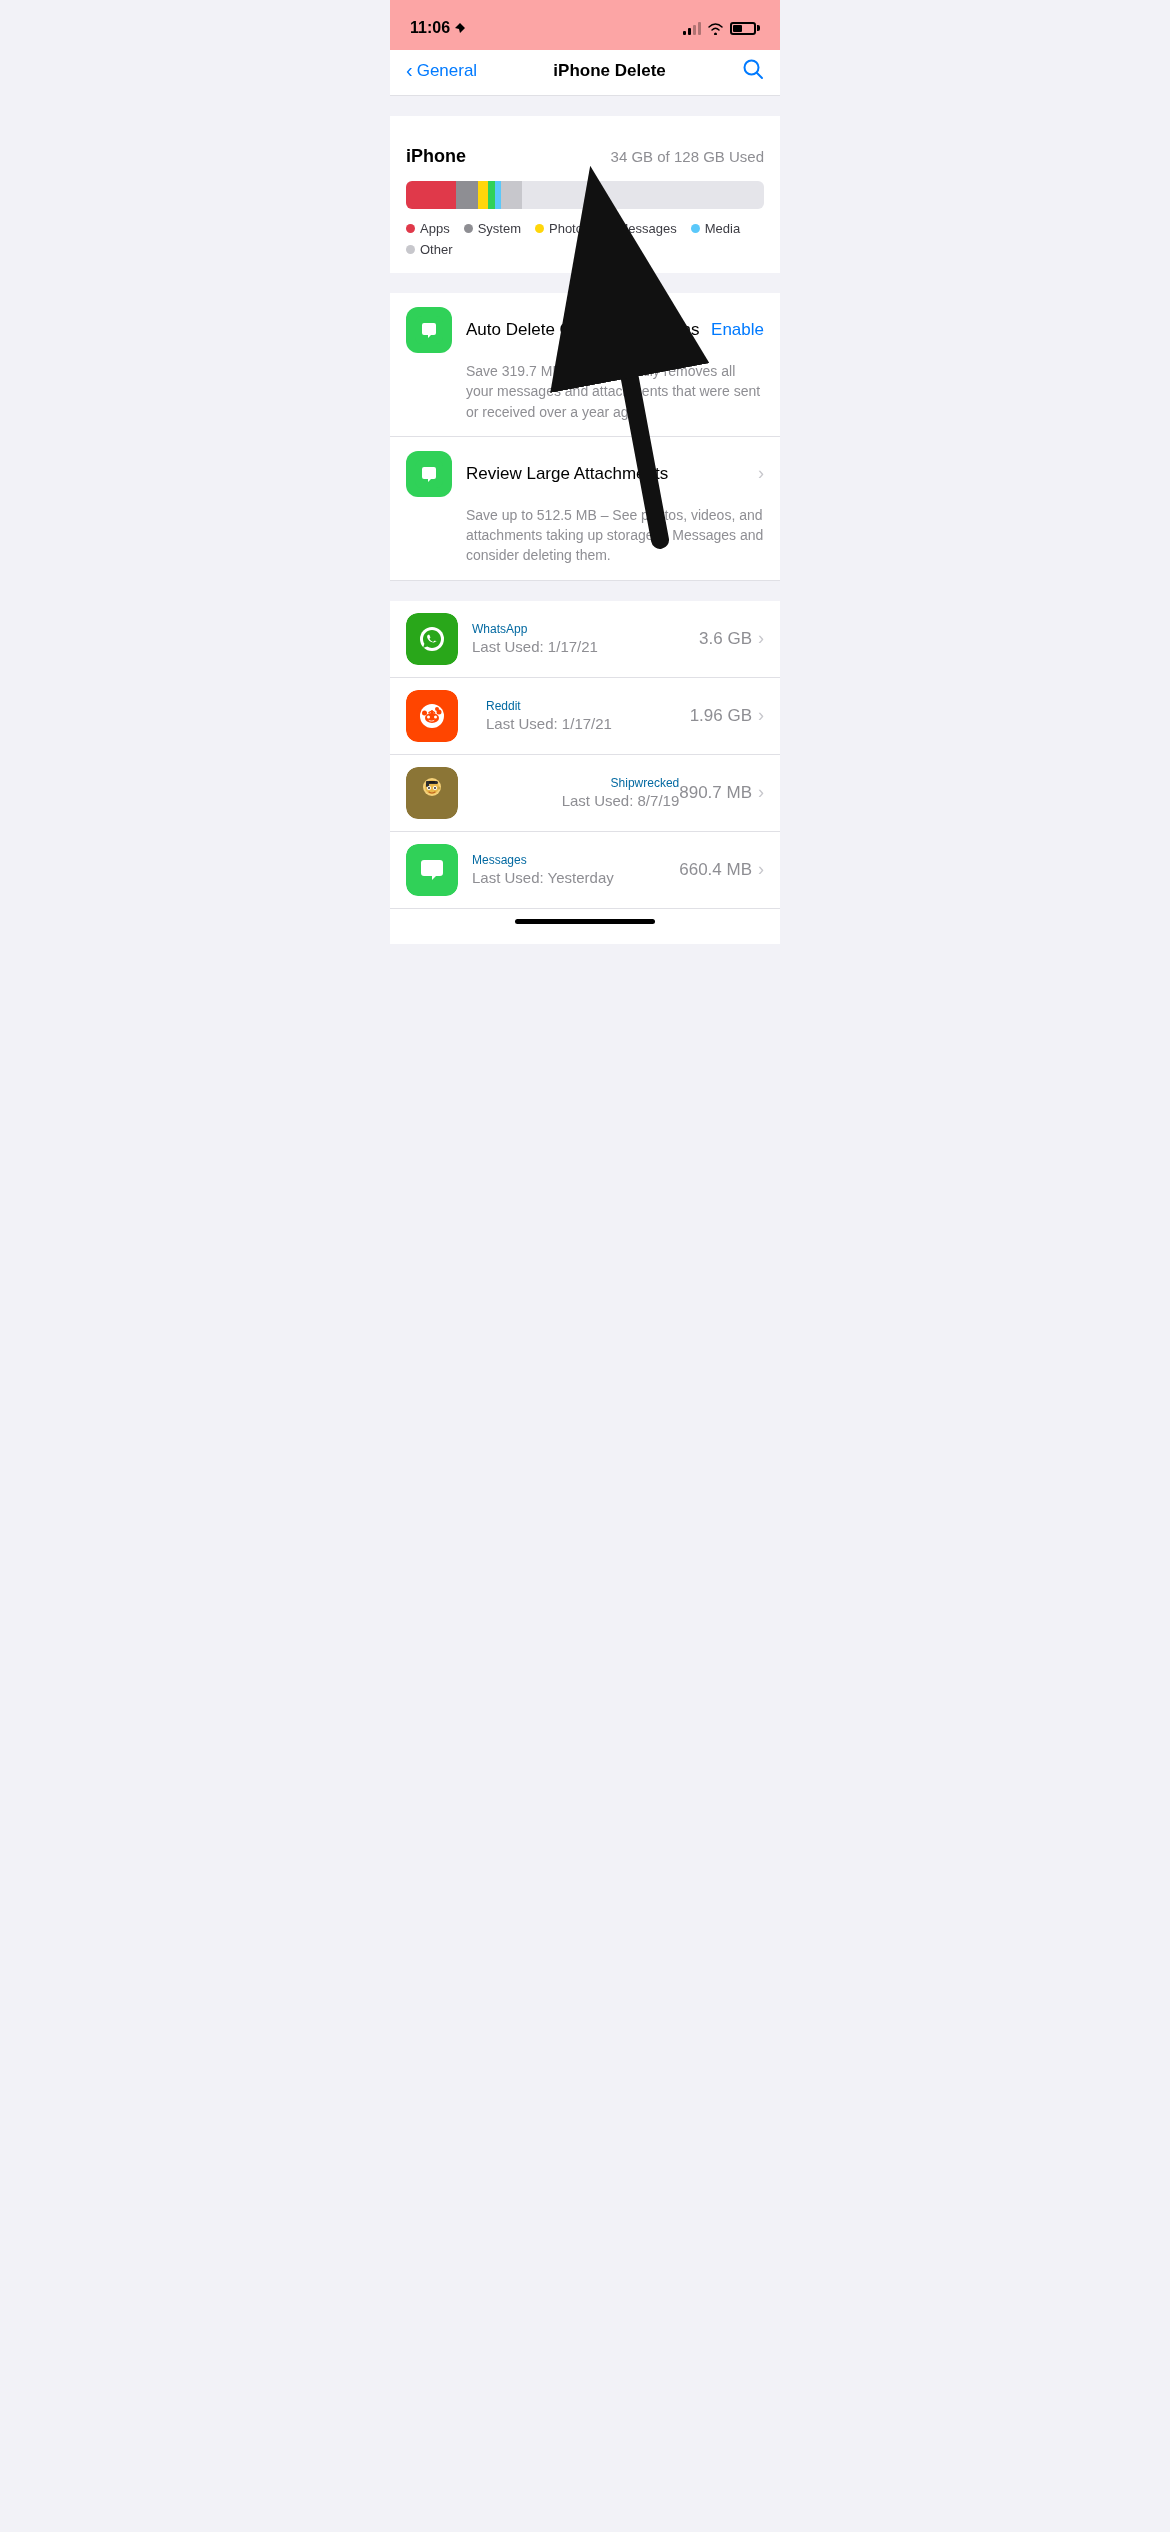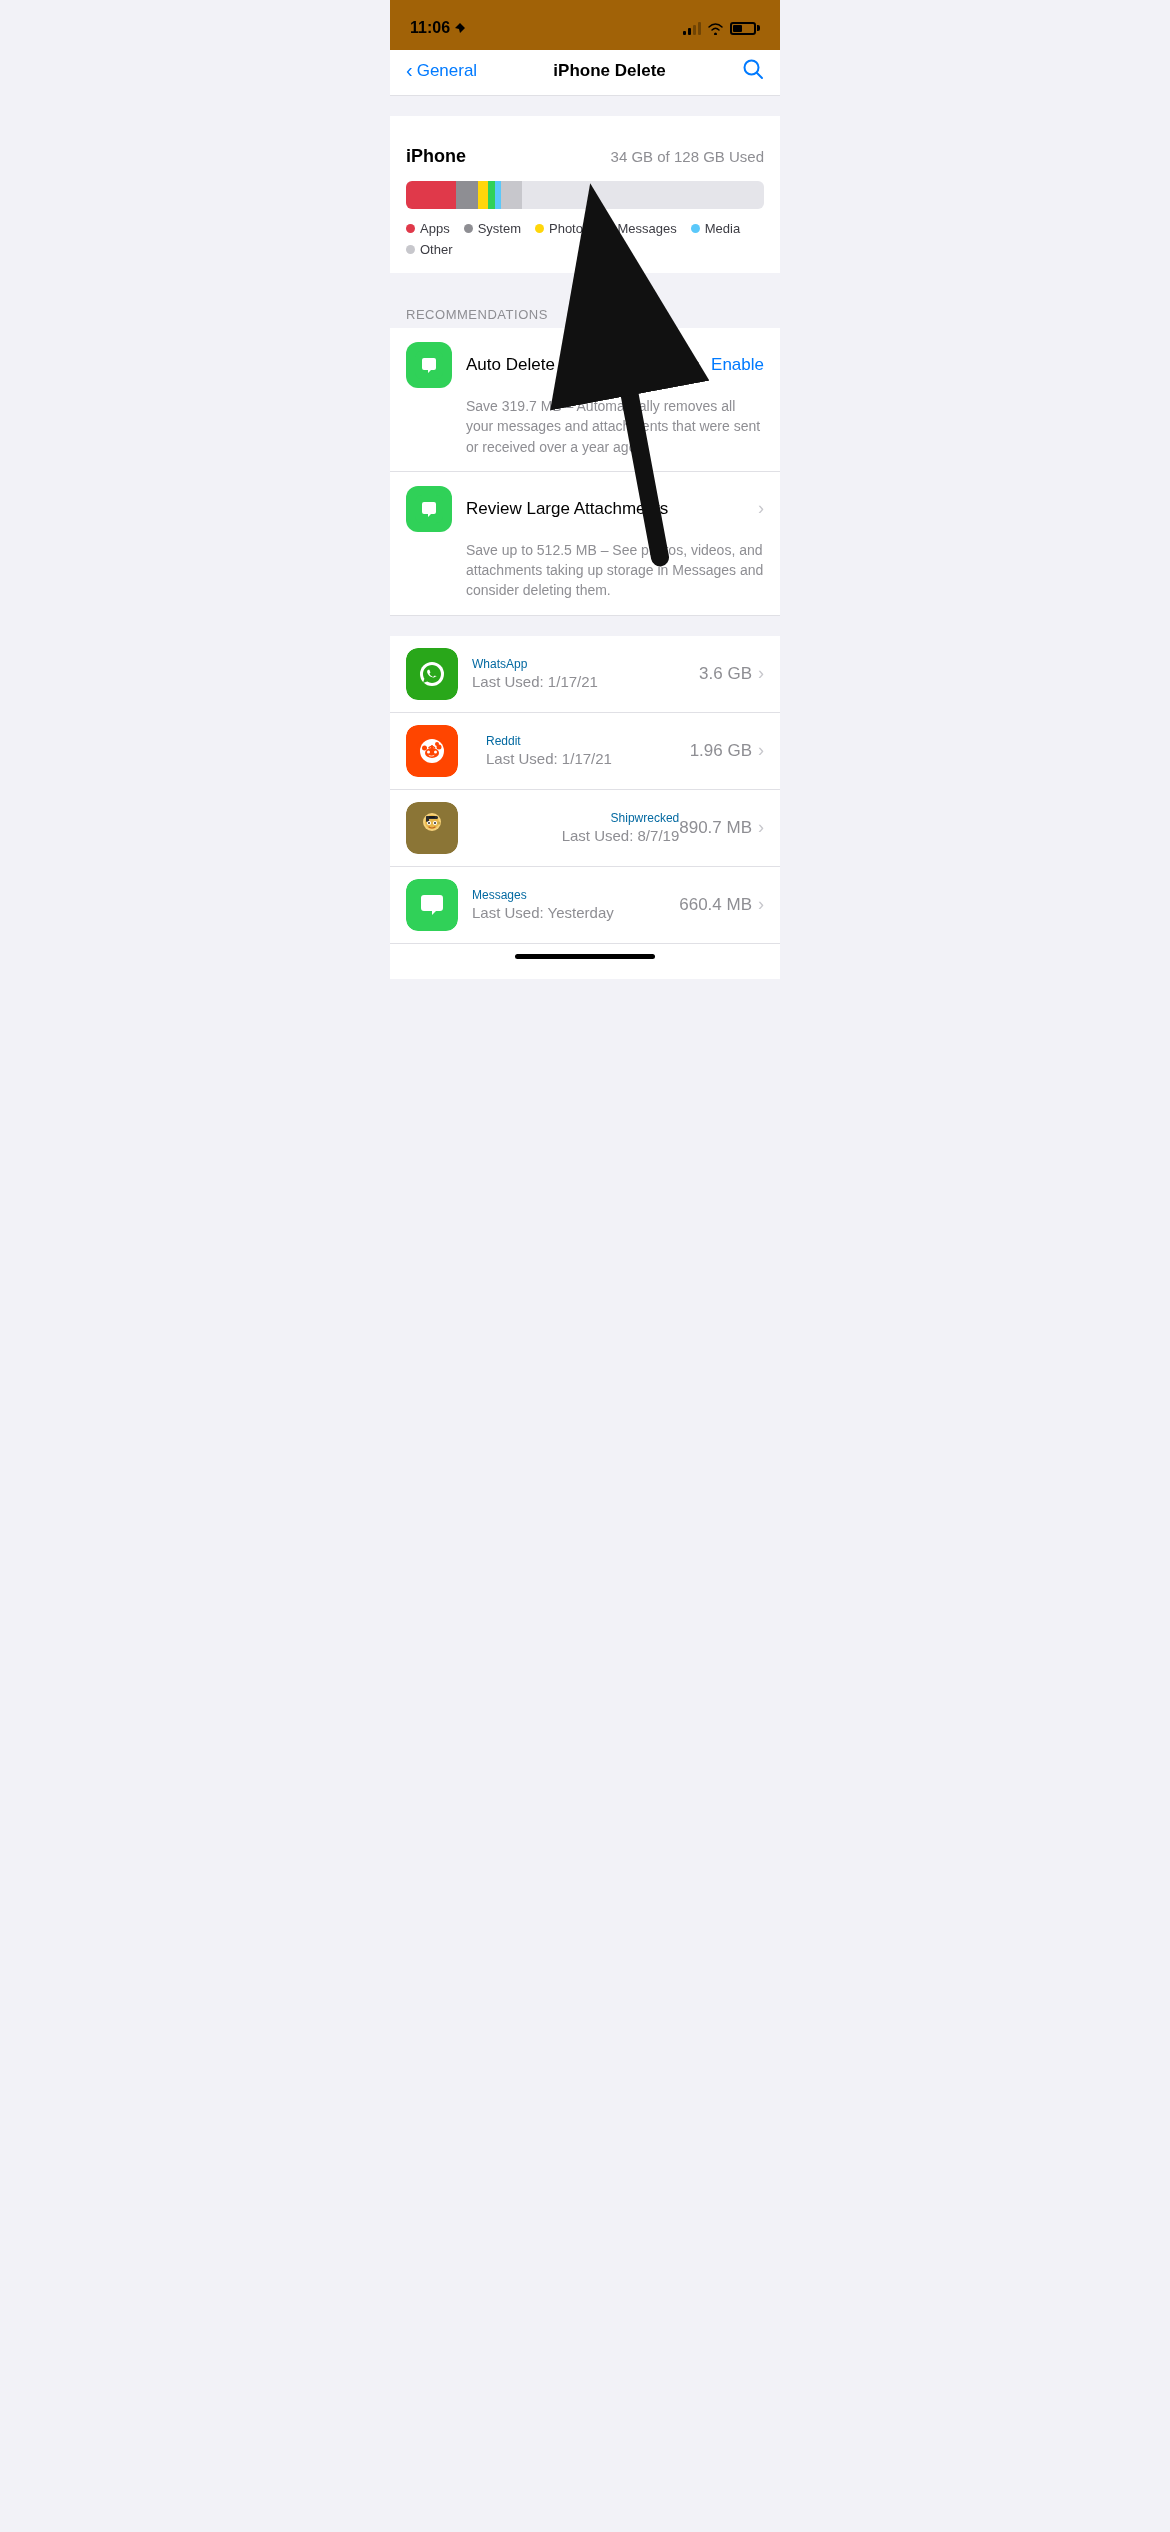--- a/index.html
+++ b/index.html
@@ -14,7 +14,7 @@
 
     
     .status-bar {
-      background: #a16207;
+      background: #fca5a5;
       display: flex;
       justify-content: space-between;
       align-items: center;

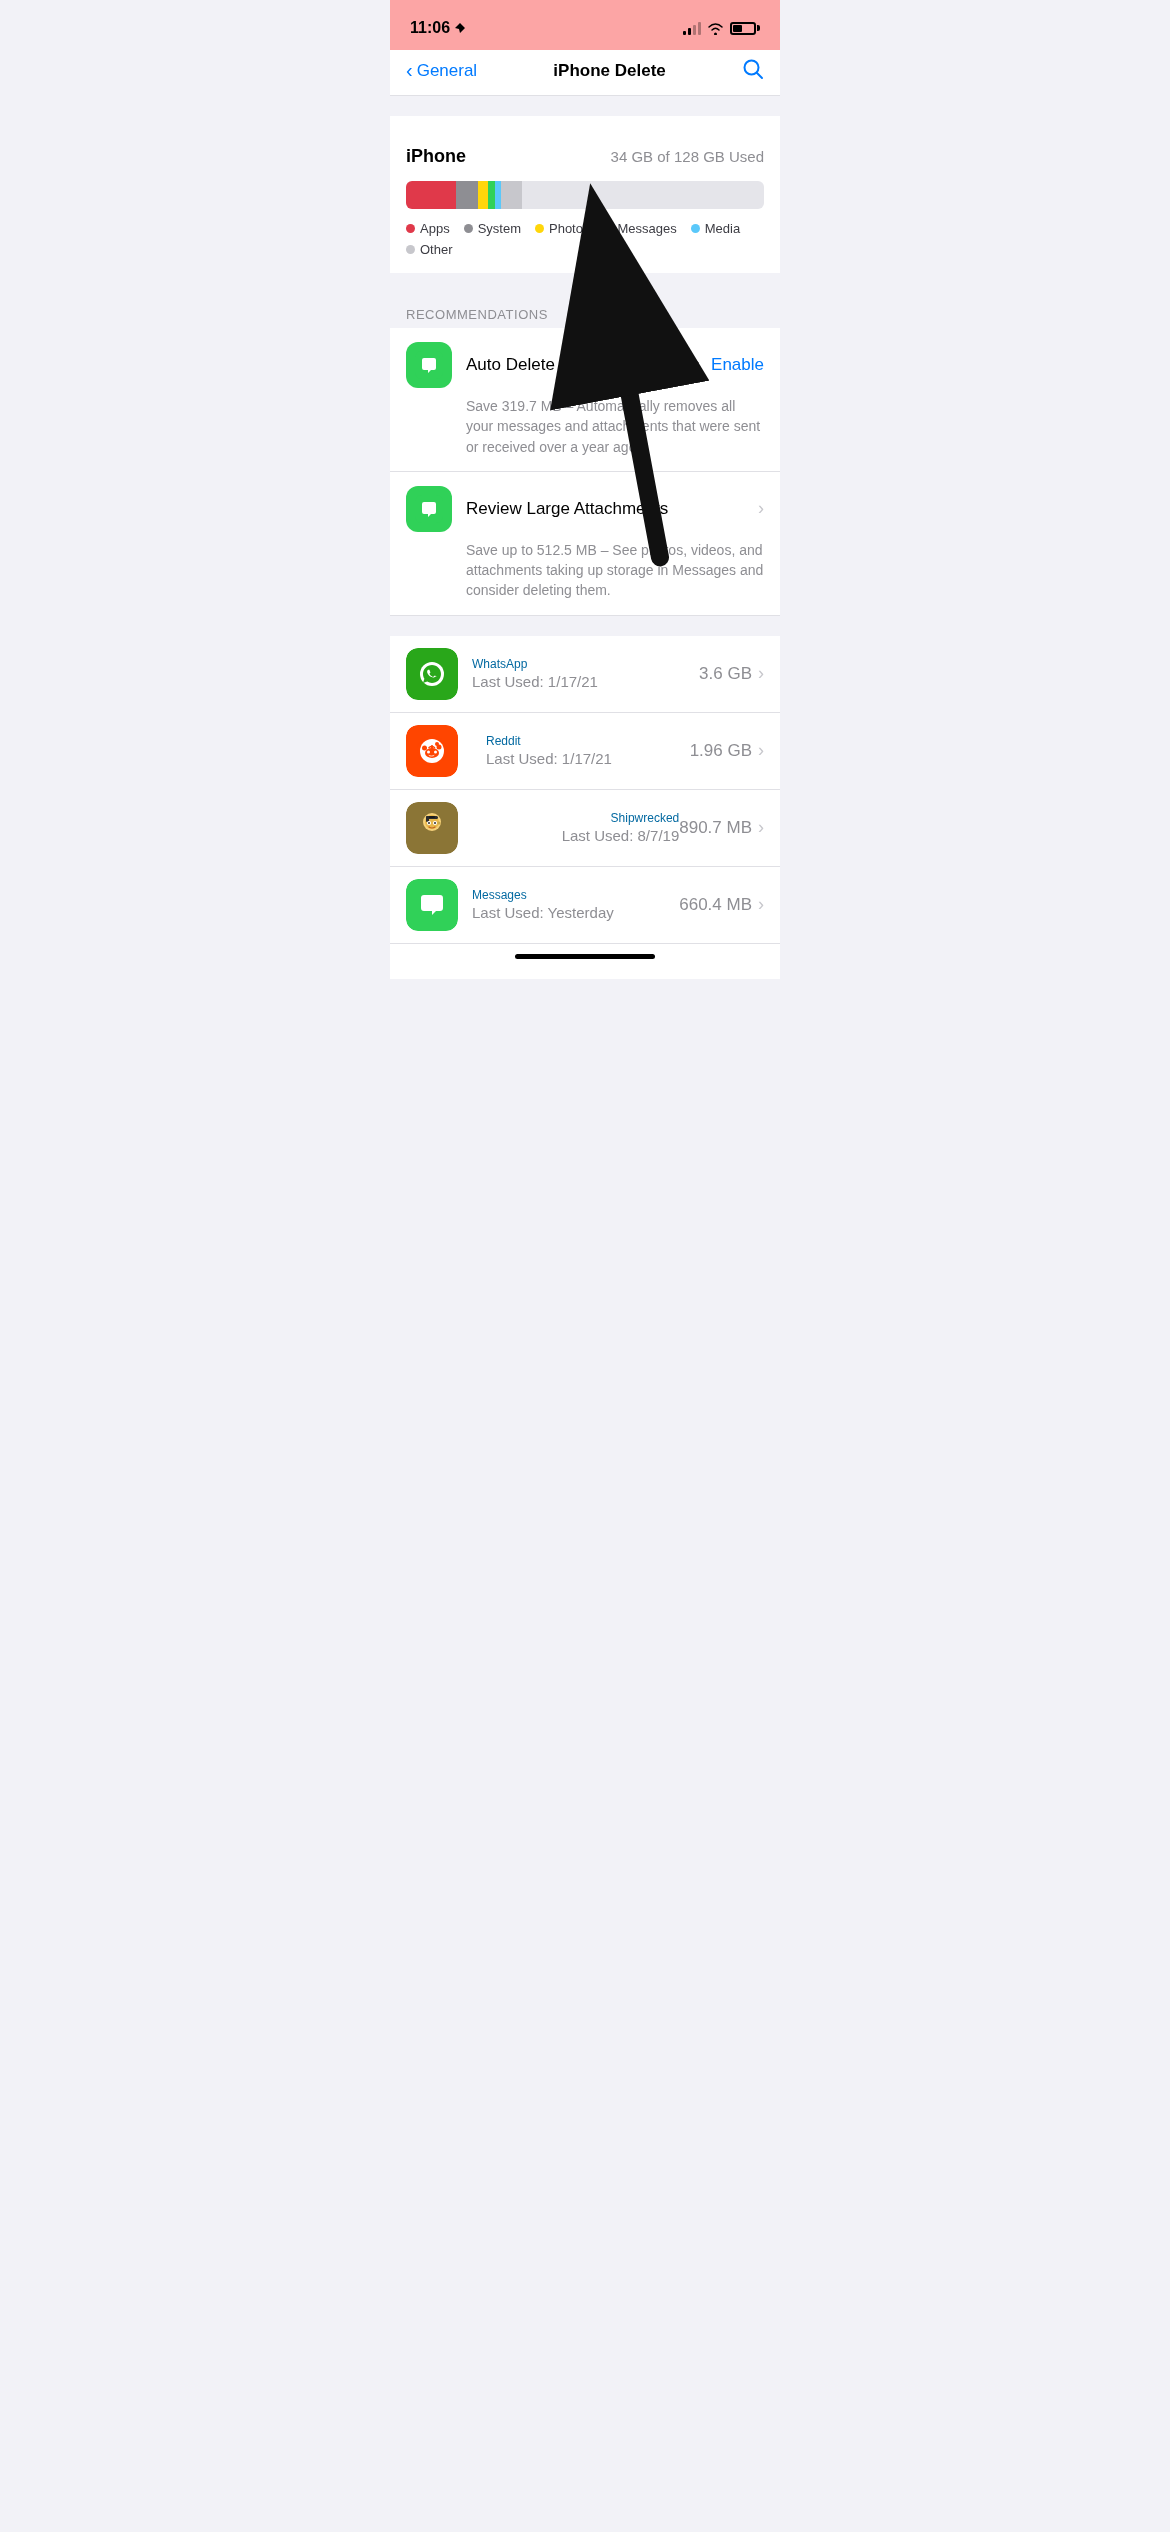--- a/index.html
+++ b/index.html
@@ -405,7 +405,6 @@
 
   <div class="spacer"></div>
 
-  <div class="section-header">RECOMMENDATIONS</div>
 
   <div class="app-list">
 

